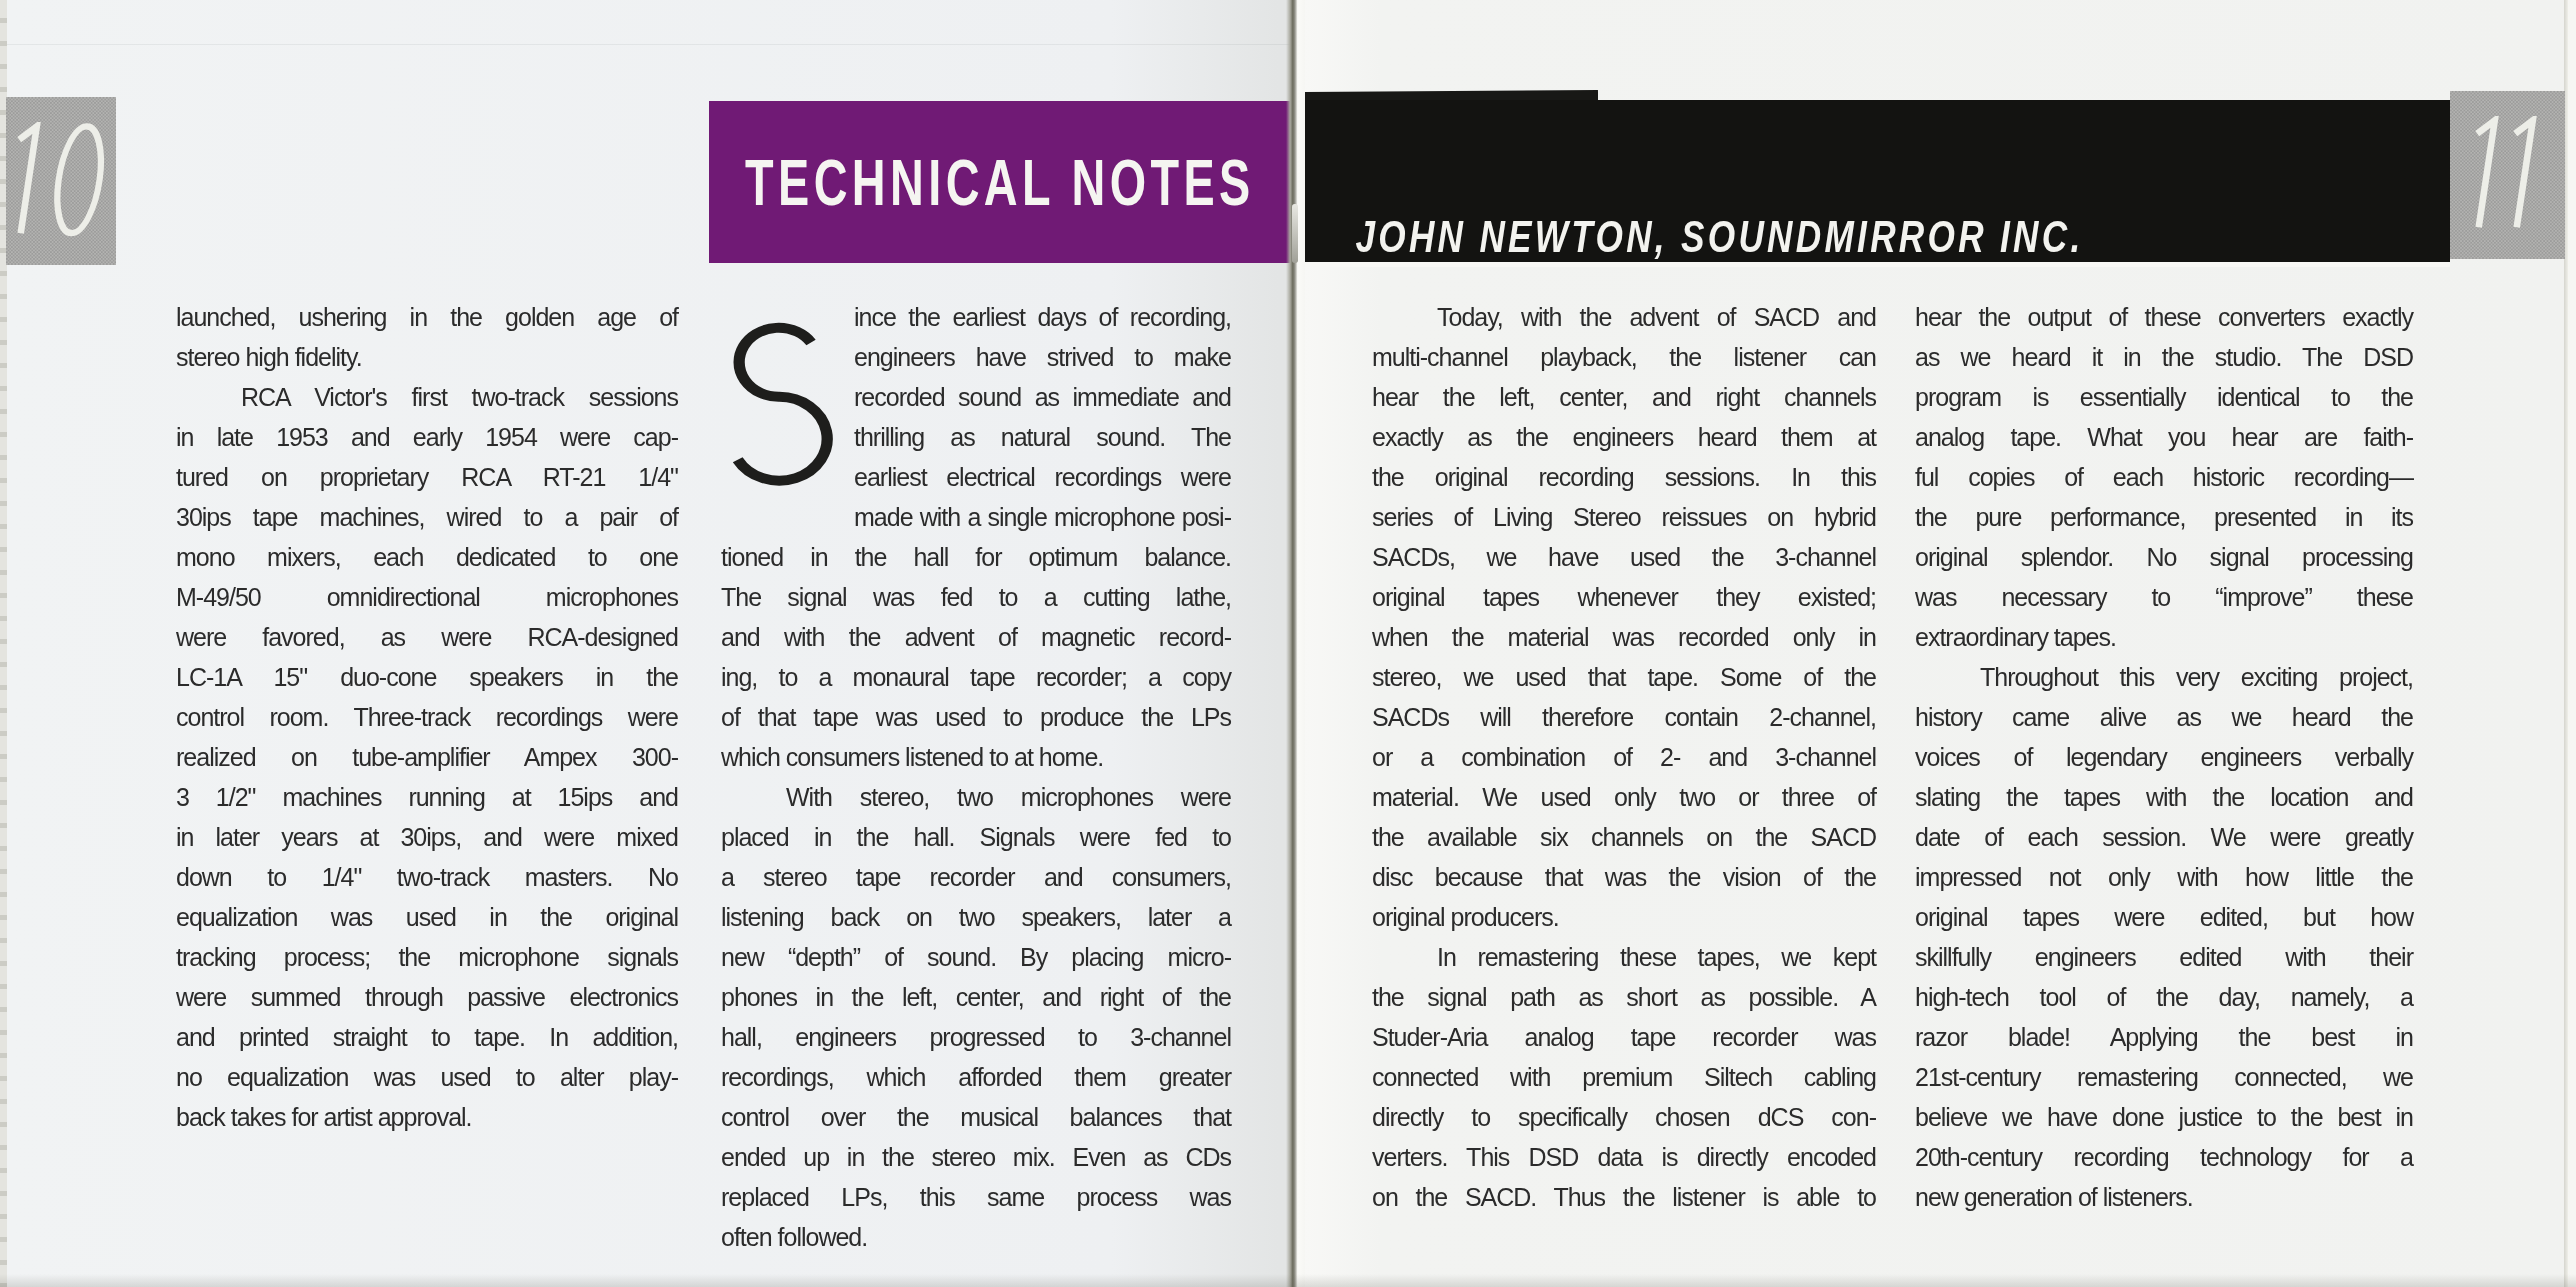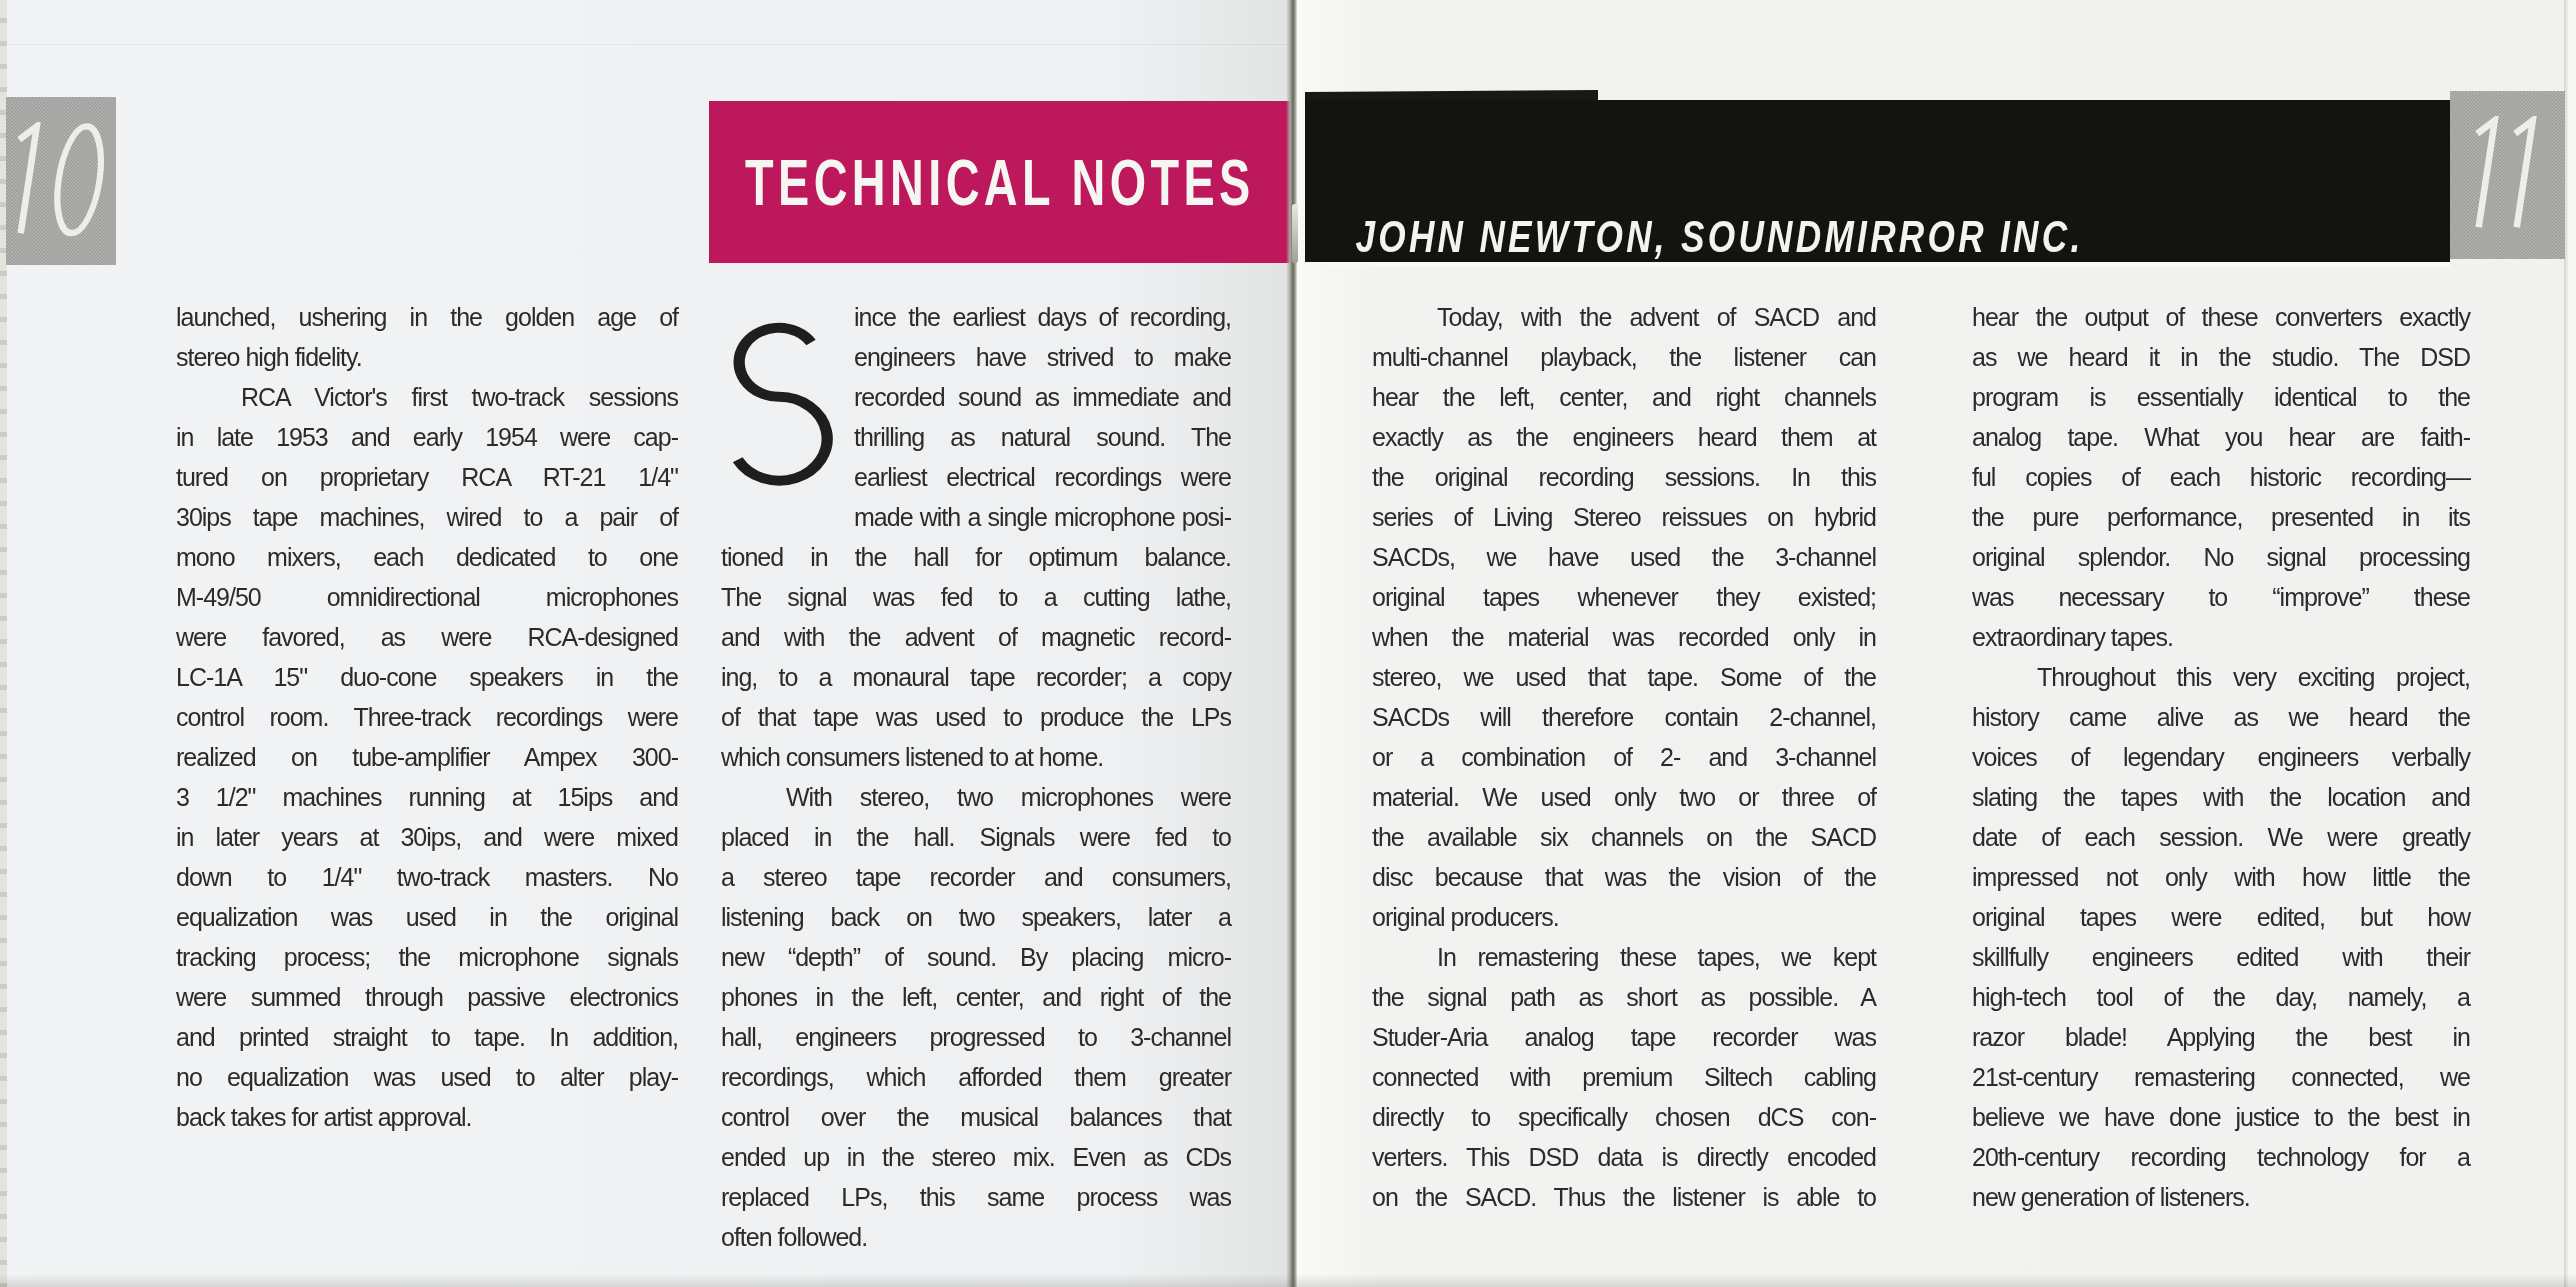--- a/index.html
+++ b/index.html
@@ -14,7 +14,7 @@
   .crease{position:absolute;left:0;top:44px;width:100%;height:1.4px;background:rgba(110,115,118,0.10);}
 
   
-  .banner-left{position:absolute;left:709px;top:101px;width:582px;height:162px;background:#be185d;
+  .banner-left{position:absolute;left:709px;top:101px;width:582px;height:162px;background:#701a75;
                display:flex;align-items:center;justify-content:center;}
   .banner-left-text{color:#f5f5f1;font-weight:bold;font-size:65px;letter-spacing:6.1px;
                     transform:scaleX(0.72);white-space:nowrap;}

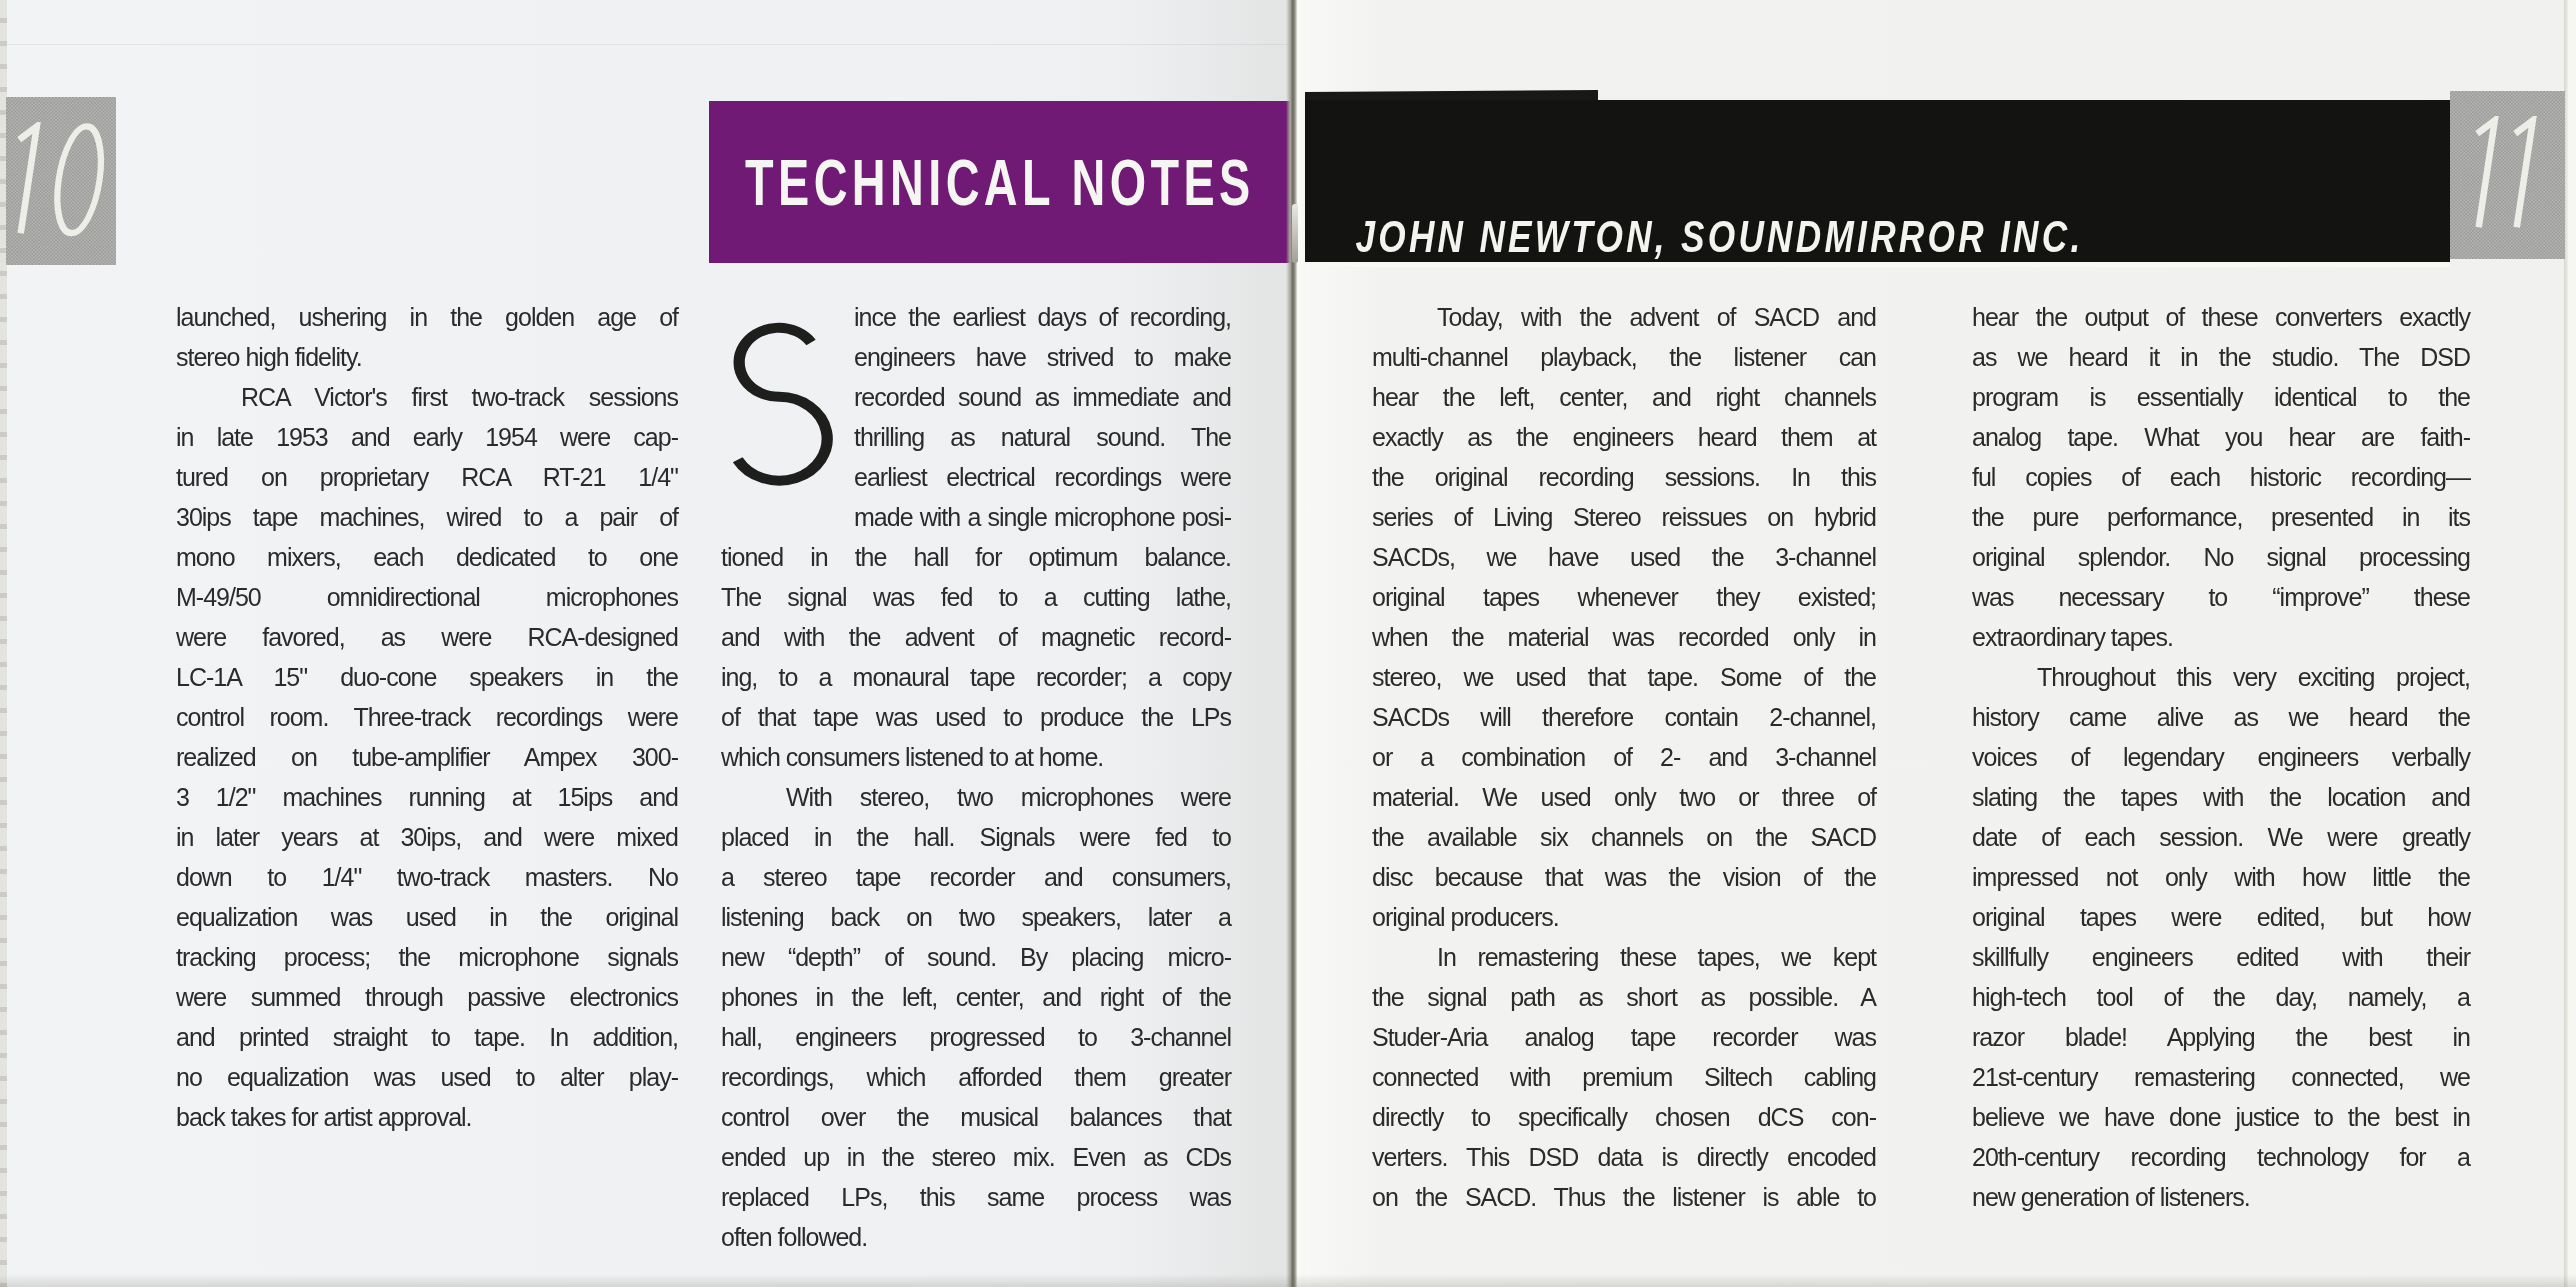--- a/index.html
+++ b/index.html
@@ -50,7 +50,7 @@
   .col1{left:176px;width:502px;}
   .col2{left:721px;width:510px;}
   .col3{left:1372px;width:504px;}
-  .col4{left:1972px;width:498px;}
+  .col4{left:1915px;width:498px;}
   .line{text-align:justify;text-align-last:justify;}
   .line.last{text-align-last:left;}
   .line.indent{padding-left:65px;}

